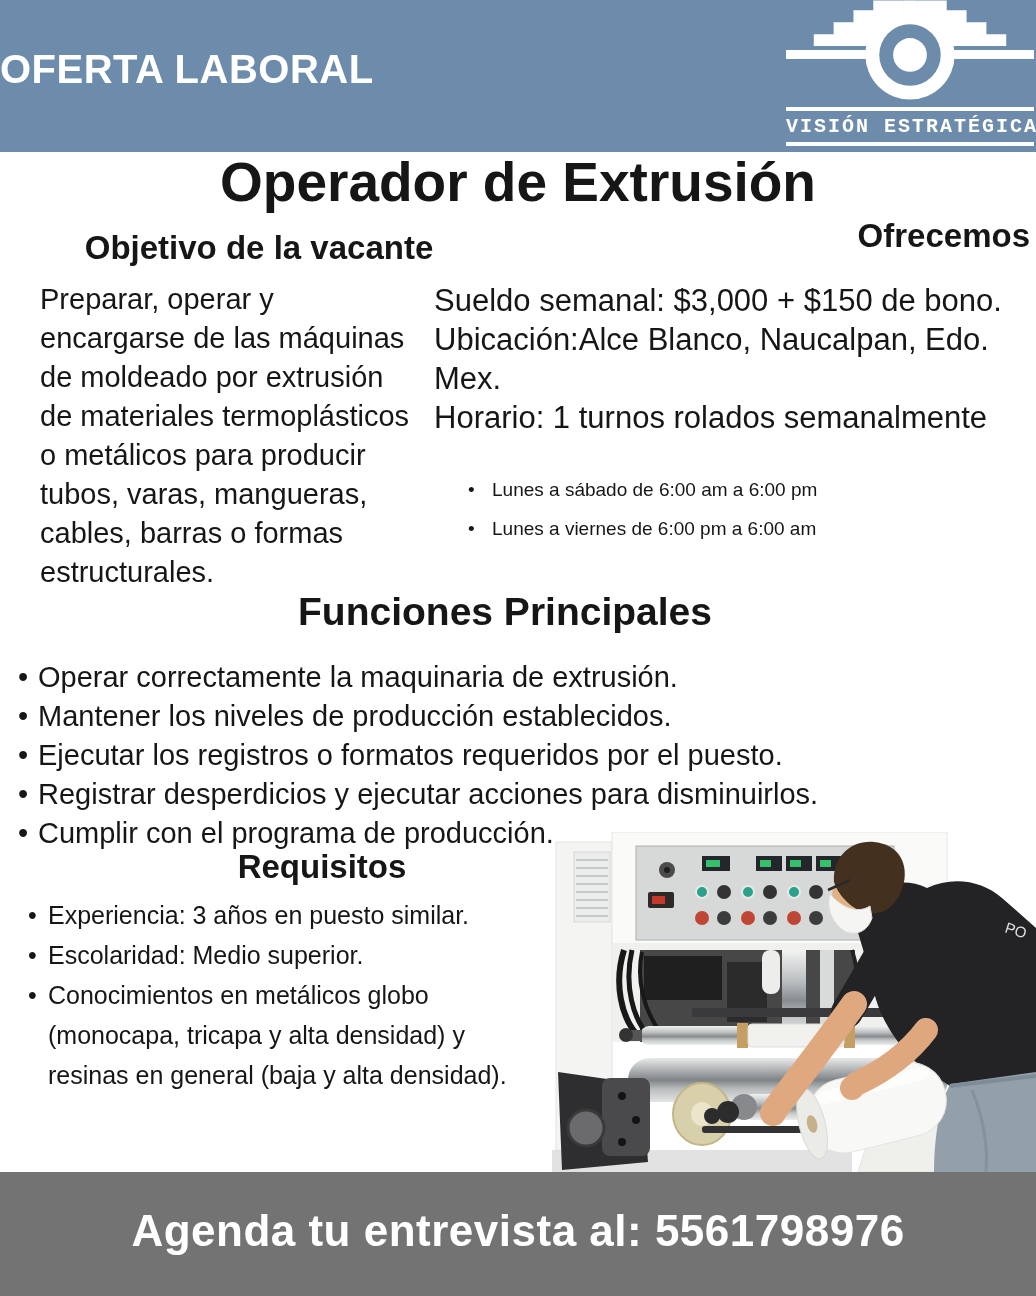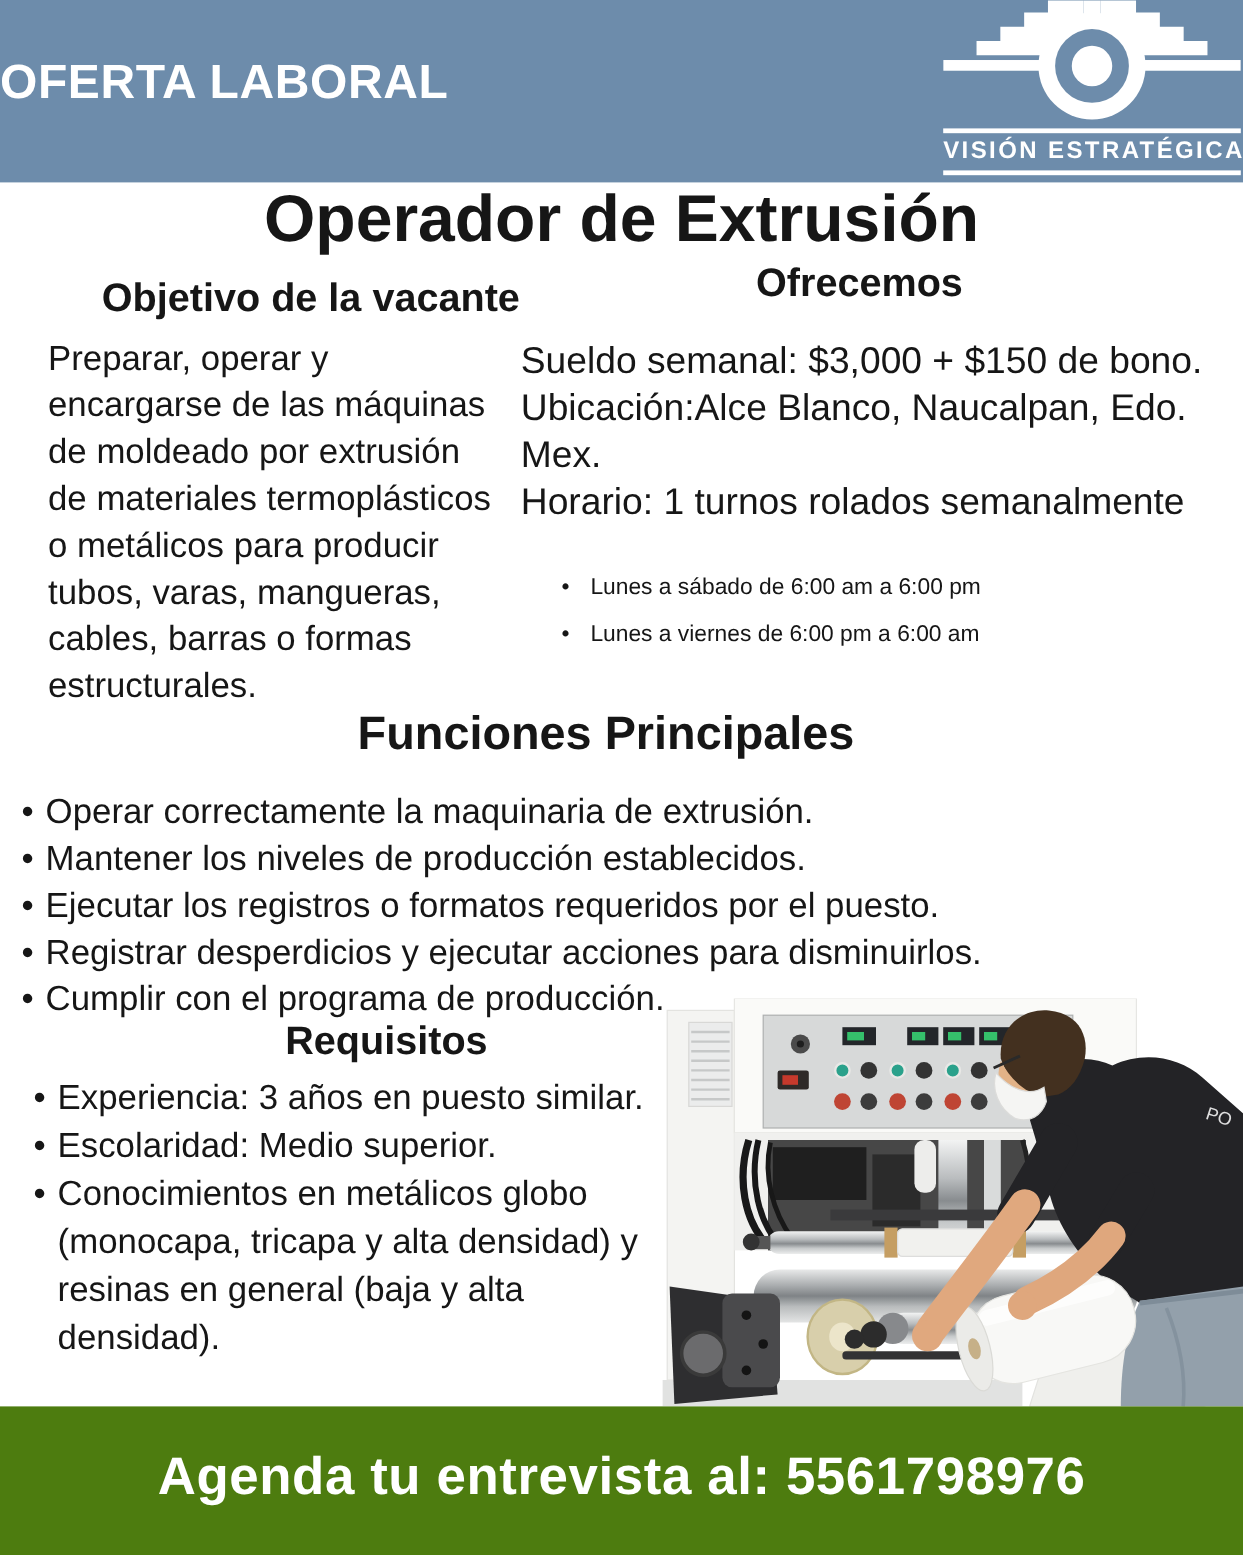--- a/index.html
+++ b/index.html
@@ -21,7 +21,7 @@
   .logo-rule.bottom { margin-top:4px; }
   .logo-text {
     margin-top:4px; text-align:center; white-space:nowrap;
-    font-family:Liberation Sans, sans-serif; font-weight:700;
+    font-family:Liberation Mono, monospace; font-weight:700;
     font-size:20px; color:#ffffff; letter-spacing:2px;
   }
 

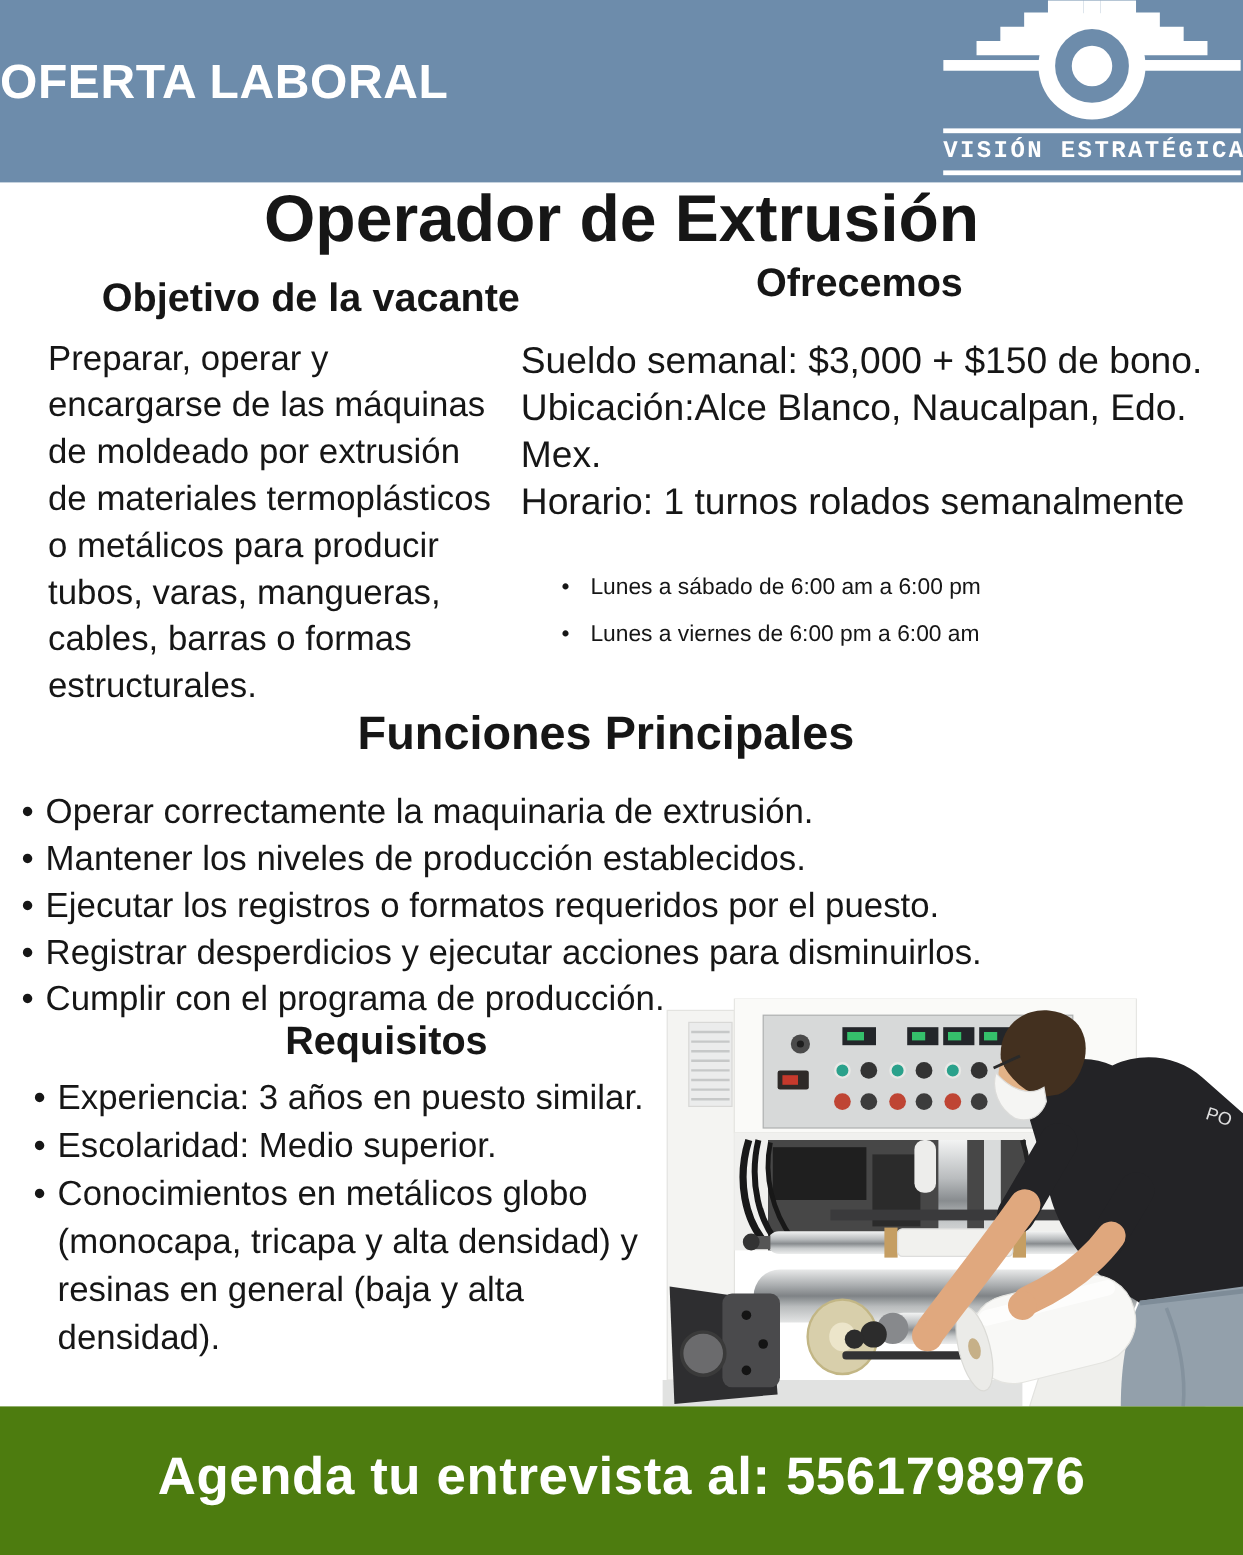--- a/index.html
+++ b/index.html
@@ -28,7 +28,7 @@
   
   .job-title   { position:absolute; top:150px; left:0; width:1036px; margin:0; text-align:center; font-size:55px; font-weight:700; }
   .objective-heading { position:absolute; top:214px; left:44px;  width:400px; margin:15px; text-align:center; font-size:33px; font-weight:700; }
-  .offer-heading     { position:absolute; top:217px; left:630px; width:400px; margin:0; text-align:left; font-size:33px; font-weight:700; }
+  .offer-heading     { position:absolute; top:217px; left:630px; width:400px; margin:0; text-align:right; font-size:33px; font-weight:700; }
   .functions-heading { position:absolute; top:590px; left:0;     width:1010px; margin:0; text-align:center; font-size:39px; font-weight:700; }
   .requirements-heading { position:absolute; top:848px; left:72px; width:500px; margin:0; text-align:center; font-size:33px; font-weight:700; }
 

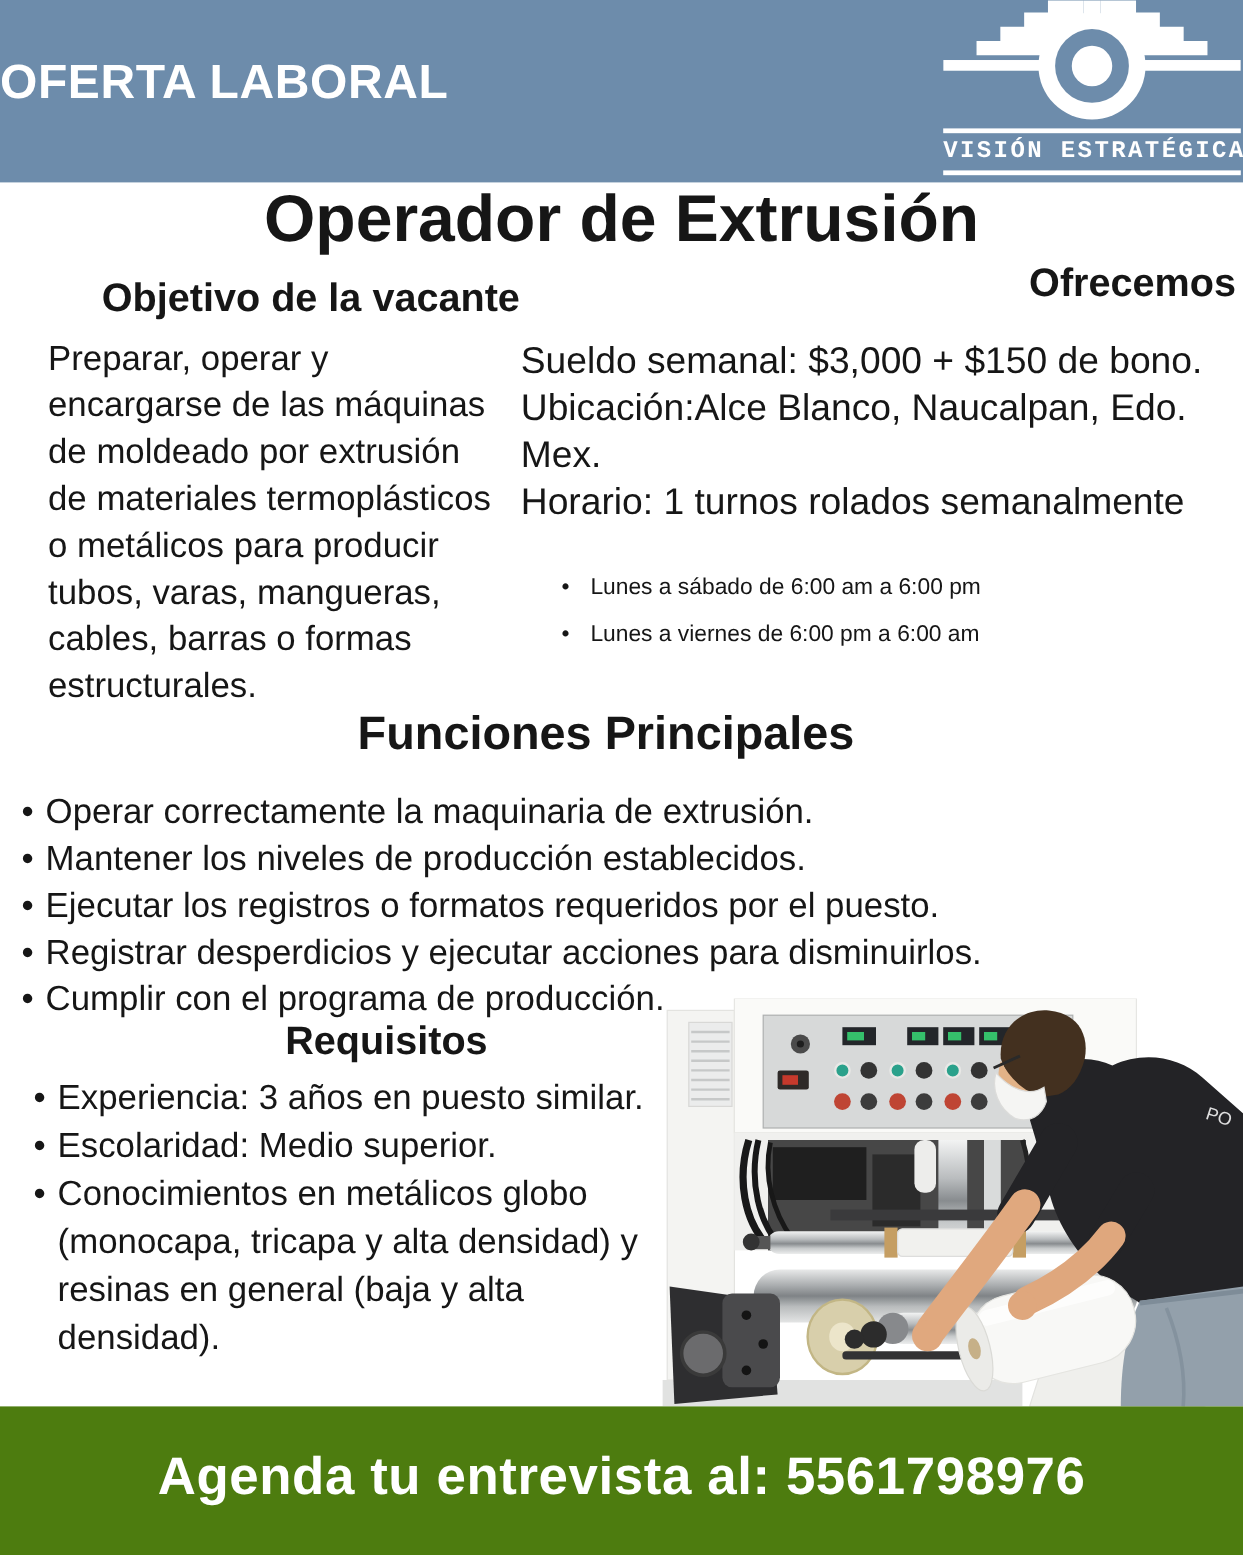--- a/index.html
+++ b/index.html
@@ -53,7 +53,7 @@
   .functions-list li { padding-left:22px; white-space:nowrap; }
   .functions-list li::before { left:2px; }
 
-  .requirements-list { position:absolute; top:895px; left:28px; width:520px; font-size:29px; line-height:40px; }
+  .requirements-list { position:absolute; top:895px; left:28px; width:520px; font-size:25px; line-height:40px; }
   .requirements-list li { padding-left:20px; }
   .requirements-list li::before { left:0; }
 

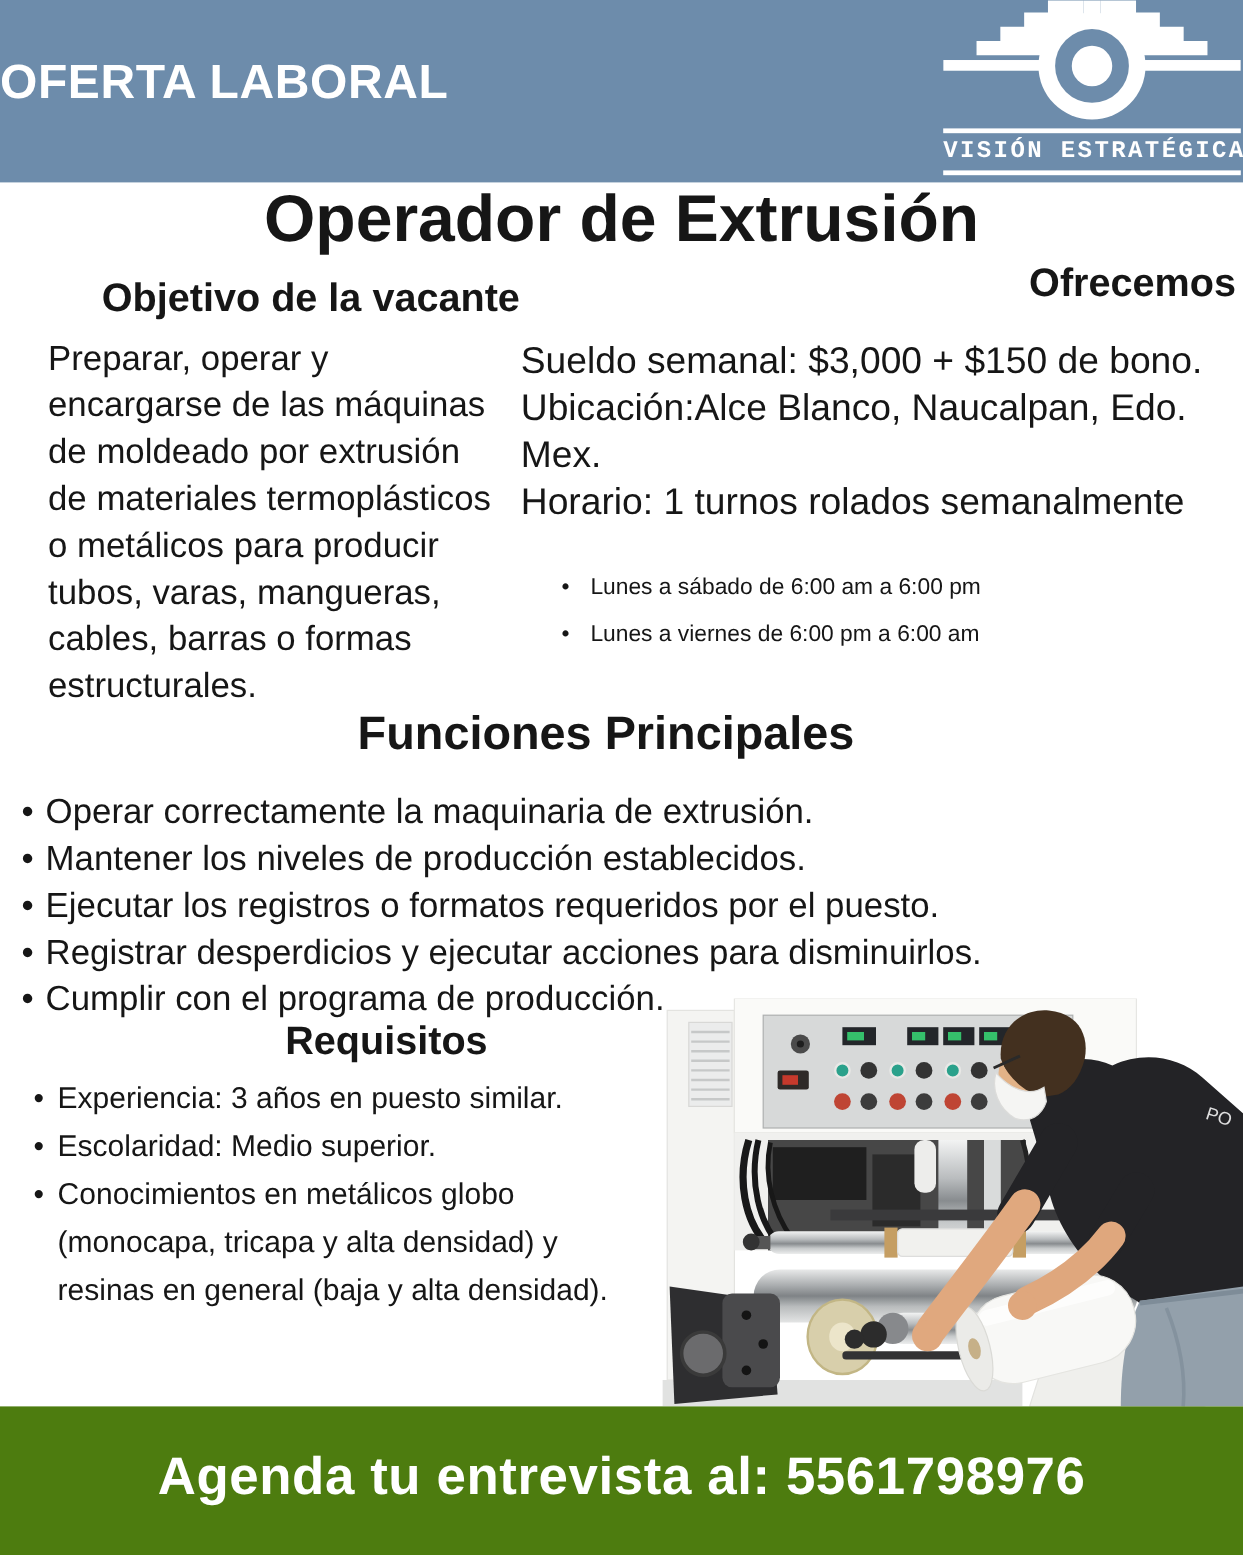--- a/index.html
+++ b/index.html
@@ -64,7 +64,7 @@
   
   .footer-banner {
     position:absolute; top:1172px; left:0; width:1036px; height:124px;
-    background:#4d7c0f; display:flex; align-items:center; justify-content:center;
+    background:#737373; display:flex; align-items:center; justify-content:center;
   }
   .footer-text { color:#ffffff; font-size:44px; font-weight:700; padding-bottom:6px; letter-spacing:0.5px; }
 </style>

